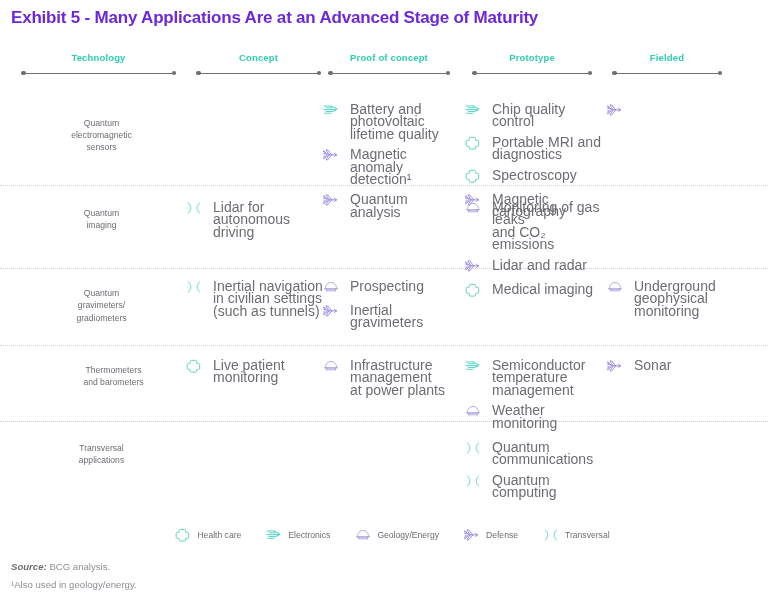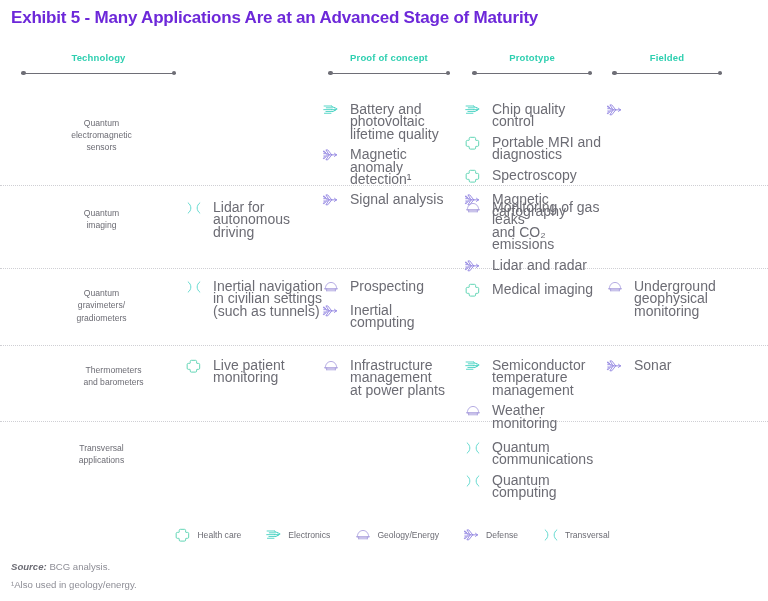--- a/index.html
+++ b/index.html
@@ -177,6 +177,14 @@
 <div class="axis-row">
     <div class="axis-col" style="left: 21px; width: 155px; text-align: center;">
       <div class="axis-label">Technology</div>
+      <div class="axis-line-wrap">
+        <div class="axis-line"></div>
+        <div class="axis-dot left"></div>
+        <div class="axis-dot right"></div>
+      </div>
+    </div>
+    <div class="axis-col" style="left: 196px; width: 125px;">
+      <div class="axis-label">Concept</div>
       <div class="axis-line-wrap">
         <div class="axis-line"></div>
         <div class="axis-dot left"></div>

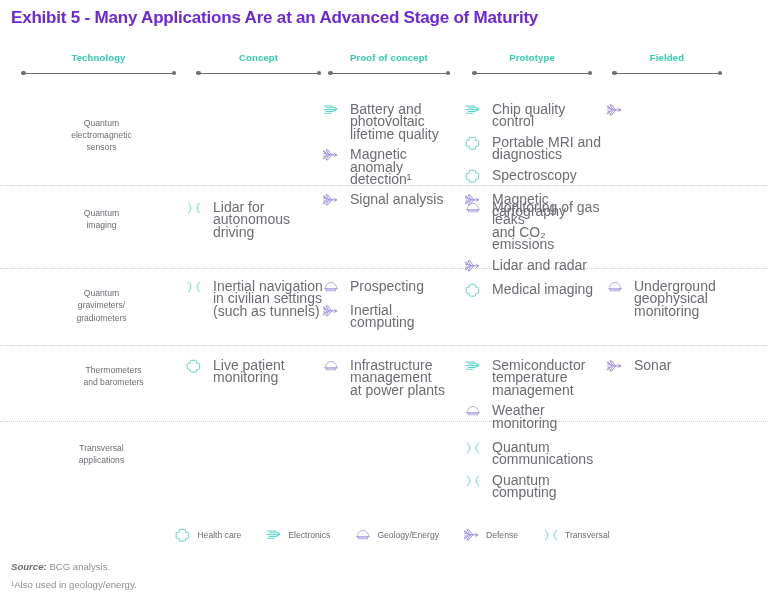--- a/index.html
+++ b/index.html
@@ -274,7 +274,7 @@
               <path d="M2.0,12.4 L7.0,12.4" fill="none" stroke="#8d7fe0" stroke-width="1.2" stroke-linecap="round" stroke-linejoin="round"></path>
             </svg>
           </span>
-          <span class="item-text">Signal analysis</span>
+          <span class="item-text">Quantum analysis</span>
         </div>
       </div>
       <div class="cell" style="left: 464px; width: 140px; top: 14px;">

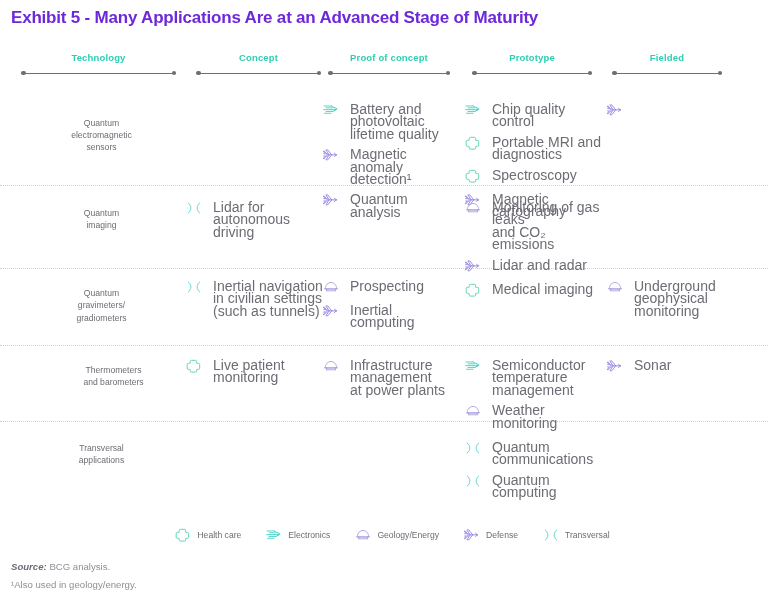--- a/index.html
+++ b/index.html
@@ -453,7 +453,7 @@
             </svg>
           </span>
           <span class="item-text">Inertial
-computing</span>
+gravimeters</span>
         </div>
       </div>
       <div class="cell" style="left: 464px; width: 140px; top: 10px;"></div>

